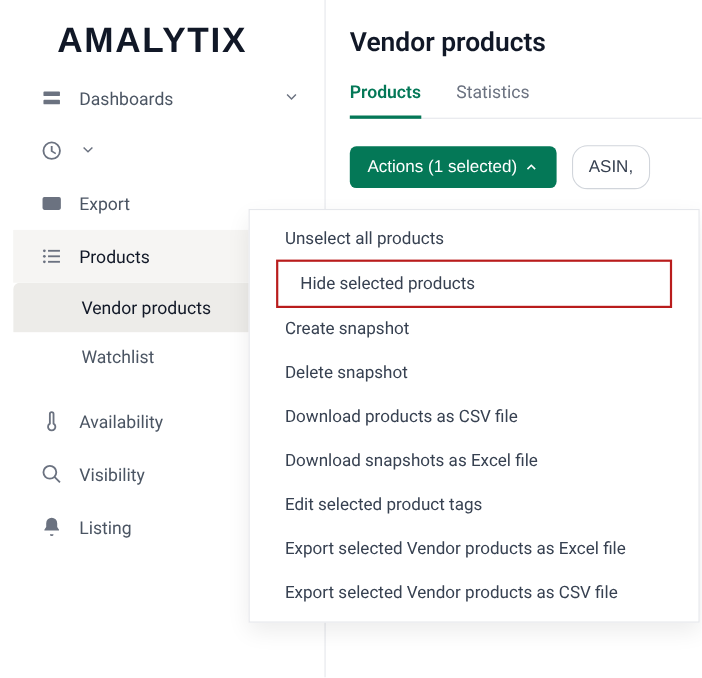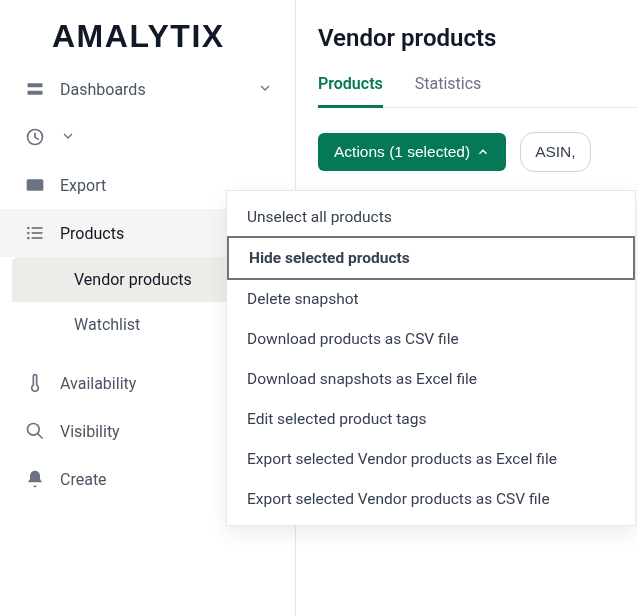--- a/index.html
+++ b/index.html
@@ -10,7 +10,7 @@
 .logo { padding: 18px 20px 10px 52px; }
 .logo-text { font-size: 32px; font-weight: 800; letter-spacing: 1.5px; color: #111827; font-family: -apple-system, sans-serif; }
 
-.nav-item { display: flex; align-items: center; padding: 13px 20px 13px 24px; cursor: pointer; color: #4b5563; font-size: 16px; }
+.nav-item { display: flex; align-items: center; padding: 13px 20px 13px 24px; cursor: pointer; color: #4b5563; font-size: 16px; margin-left: 12px; }
 .nav-item.active { background: #f6f5f3; color: #111827; }
 .nav-icon { width: 22px; height: 22px; margin-right: 14px; display: inline-flex; align-items: center; justify-content: center; flex-shrink: 0; }
 .nav-icon svg { width: 20px; height: 20px; fill: #6b7280; }

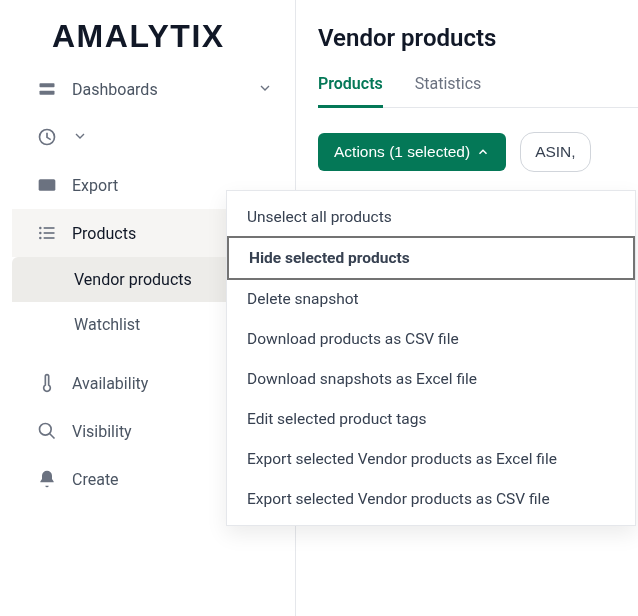--- a/index.html
+++ b/index.html
@@ -33,7 +33,7 @@
 .actions-btn svg { width: 14px; height: 14px; stroke: #fff; fill: none; stroke-width: 2.5; }
 .asin-btn { background: #fff; border: 1px solid #d1d5db; border-radius: 14px; padding: 10px 14px; color: #374151; font-size: 15.5px; cursor: pointer; }
 
-.menu { position: absolute; top: 190px; left: -70px; width: 410px; background: #fff; border: 1px solid #e5e7eb; border-radius: 0; box-shadow: 0 8px 20px rgba(0,0,0,0.08); padding: 6px 0; }
+.menu { position: absolute; top: 190px; left: -70px; width: 410px; background: #fff; border: 1px solid #e5e7eb; border-radius: 0; box-shadow: 0 8px 20px rgba(0,0,0,0.08); padding: 6px 12px; }
 .menu-item { padding: 11px 20px; font-size: 15.5px; color: #374151; cursor: pointer; }
 .menu-item.highlighted { border: 2px solid #737373; margin: -1px 0; position: relative; background: #fff; font-weight: bold; }
 </style>

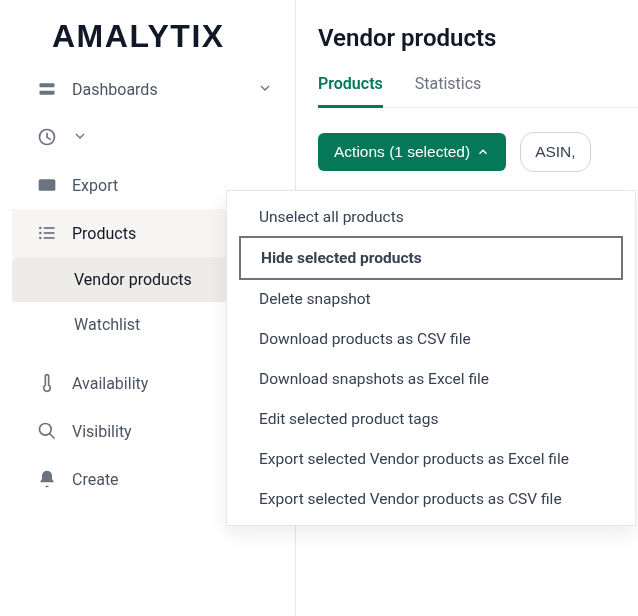--- a/index.html
+++ b/index.html
@@ -35,7 +35,7 @@
 
 .menu { position: absolute; top: 190px; left: -70px; width: 410px; background: #fff; border: 1px solid #e5e7eb; border-radius: 0; box-shadow: 0 8px 20px rgba(0,0,0,0.08); padding: 6px 12px; }
 .menu-item { padding: 11px 20px; font-size: 15.5px; color: #374151; cursor: pointer; }
-.menu-item.highlighted { border: 2px solid #737373; margin: -1px 0; position: relative; background: #fff; font-weight: bold; }
+.menu-item.highlighted { border: 2px solid #b91c1c; margin: -1px 12px; position: relative; background: #fff; }
 </style>
 </head>
 <body>

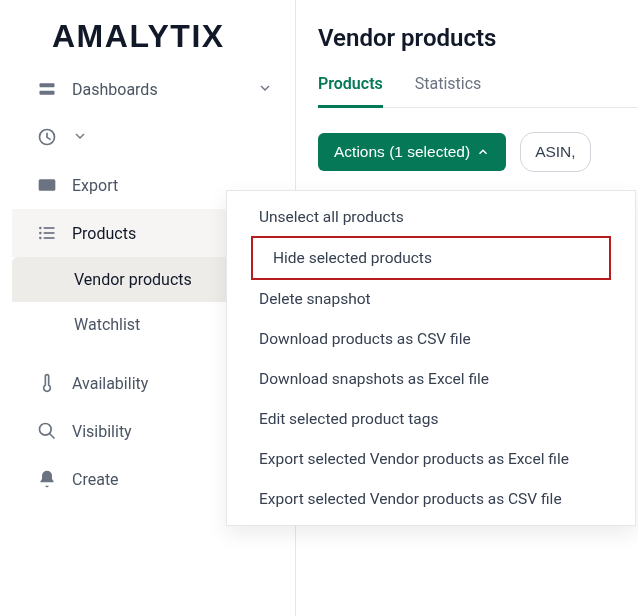--- a/index.html
+++ b/index.html
@@ -156,6 +156,7 @@
     <div class="menu">
       <div class="menu-item">Unselect all products</div>
       <div class="menu-item highlighted">Hide selected products</div>
+      <div class="menu-item">Create snapshot</div>
       <div class="menu-item">Delete snapshot</div>
       <div class="menu-item">Download products as CSV file</div>
       <div class="menu-item">Download snapshots as Excel file</div>

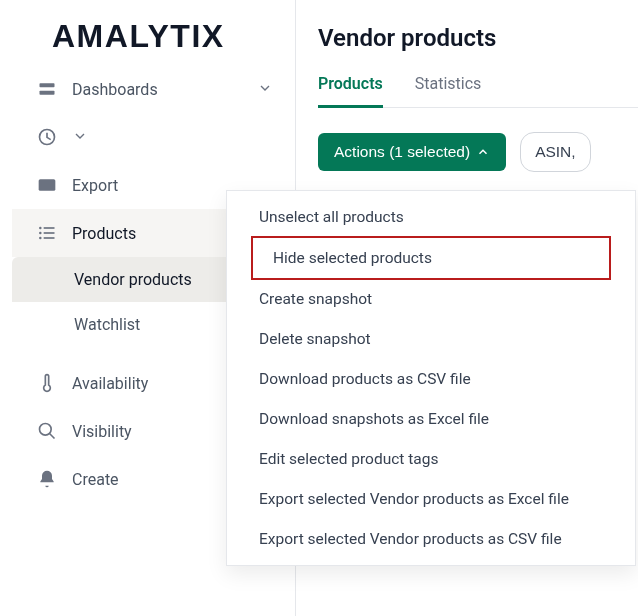--- a/index.html
+++ b/index.html
@@ -131,7 +131,7 @@
             <path d="M12 2a6 6 0 0 0-6 6v4l-2 3v1h16v-1l-2-3V8a6 6 0 0 0-6-6zm-2 18a2 2 0 0 0 4 0z"></path>
           </svg>
       </span>
-      <span class="nav-label">Create</span>
+      <span class="nav-label">Listing</span>
     </div>
   </aside>
 

